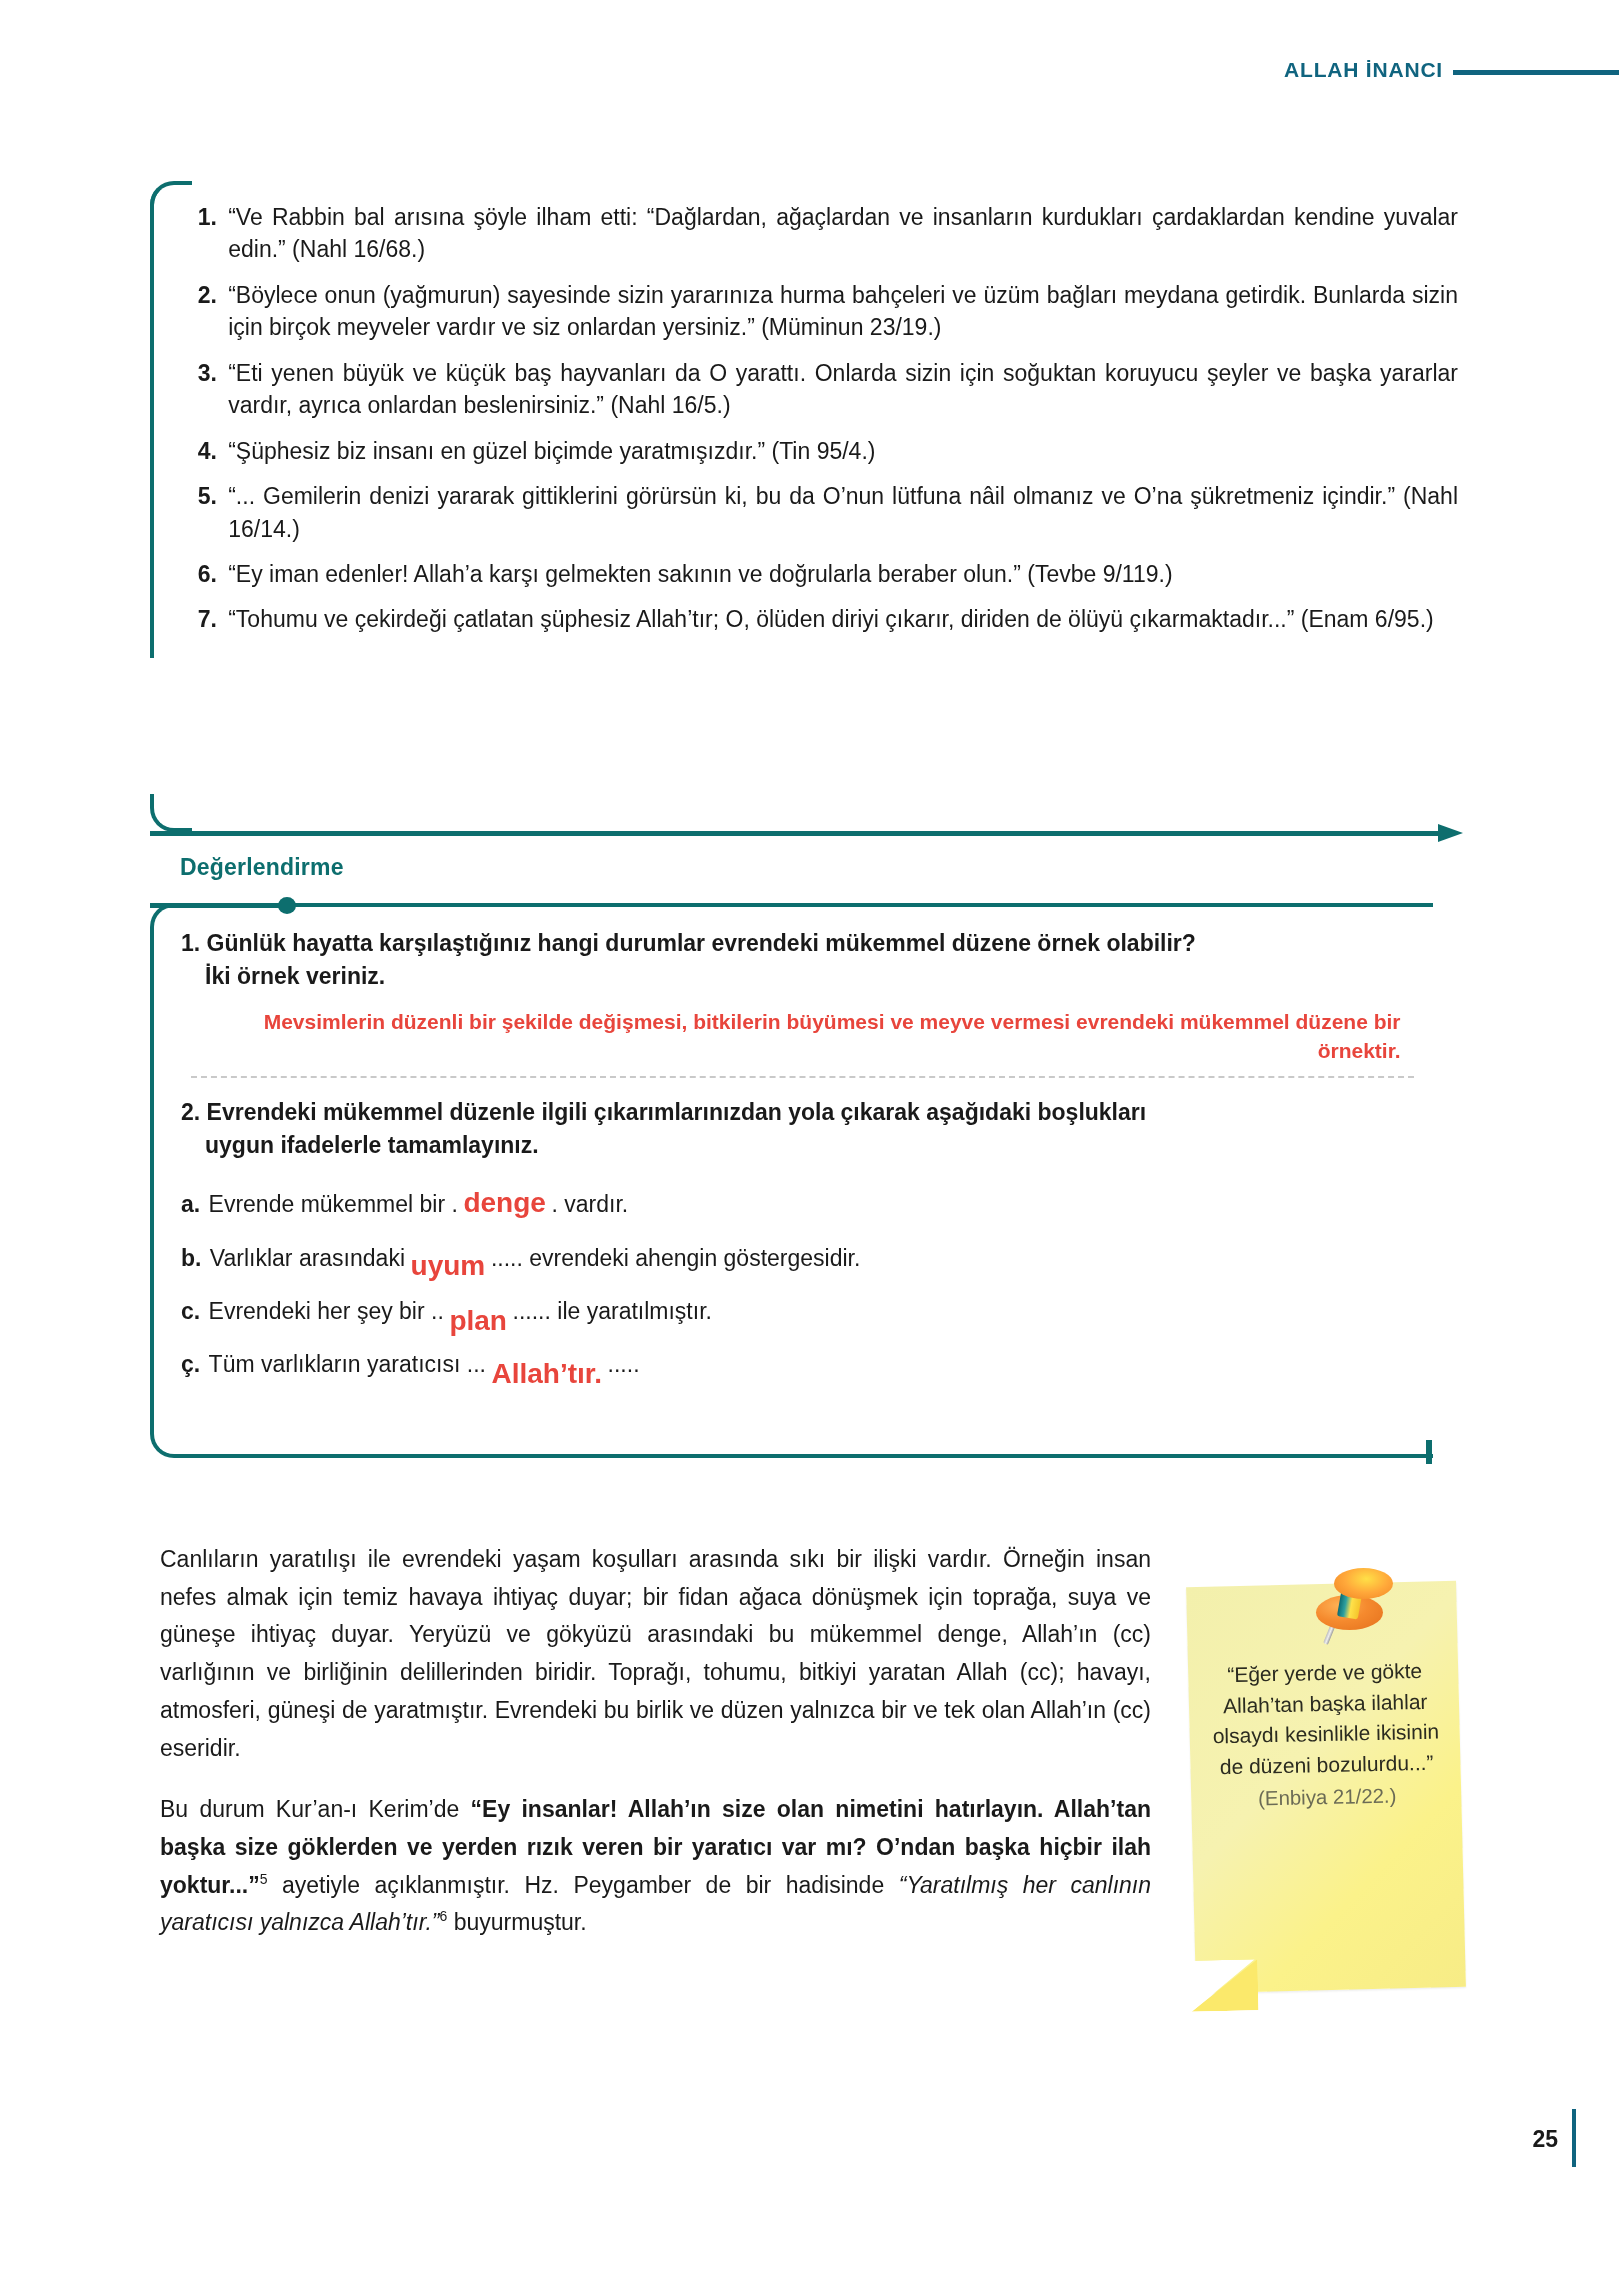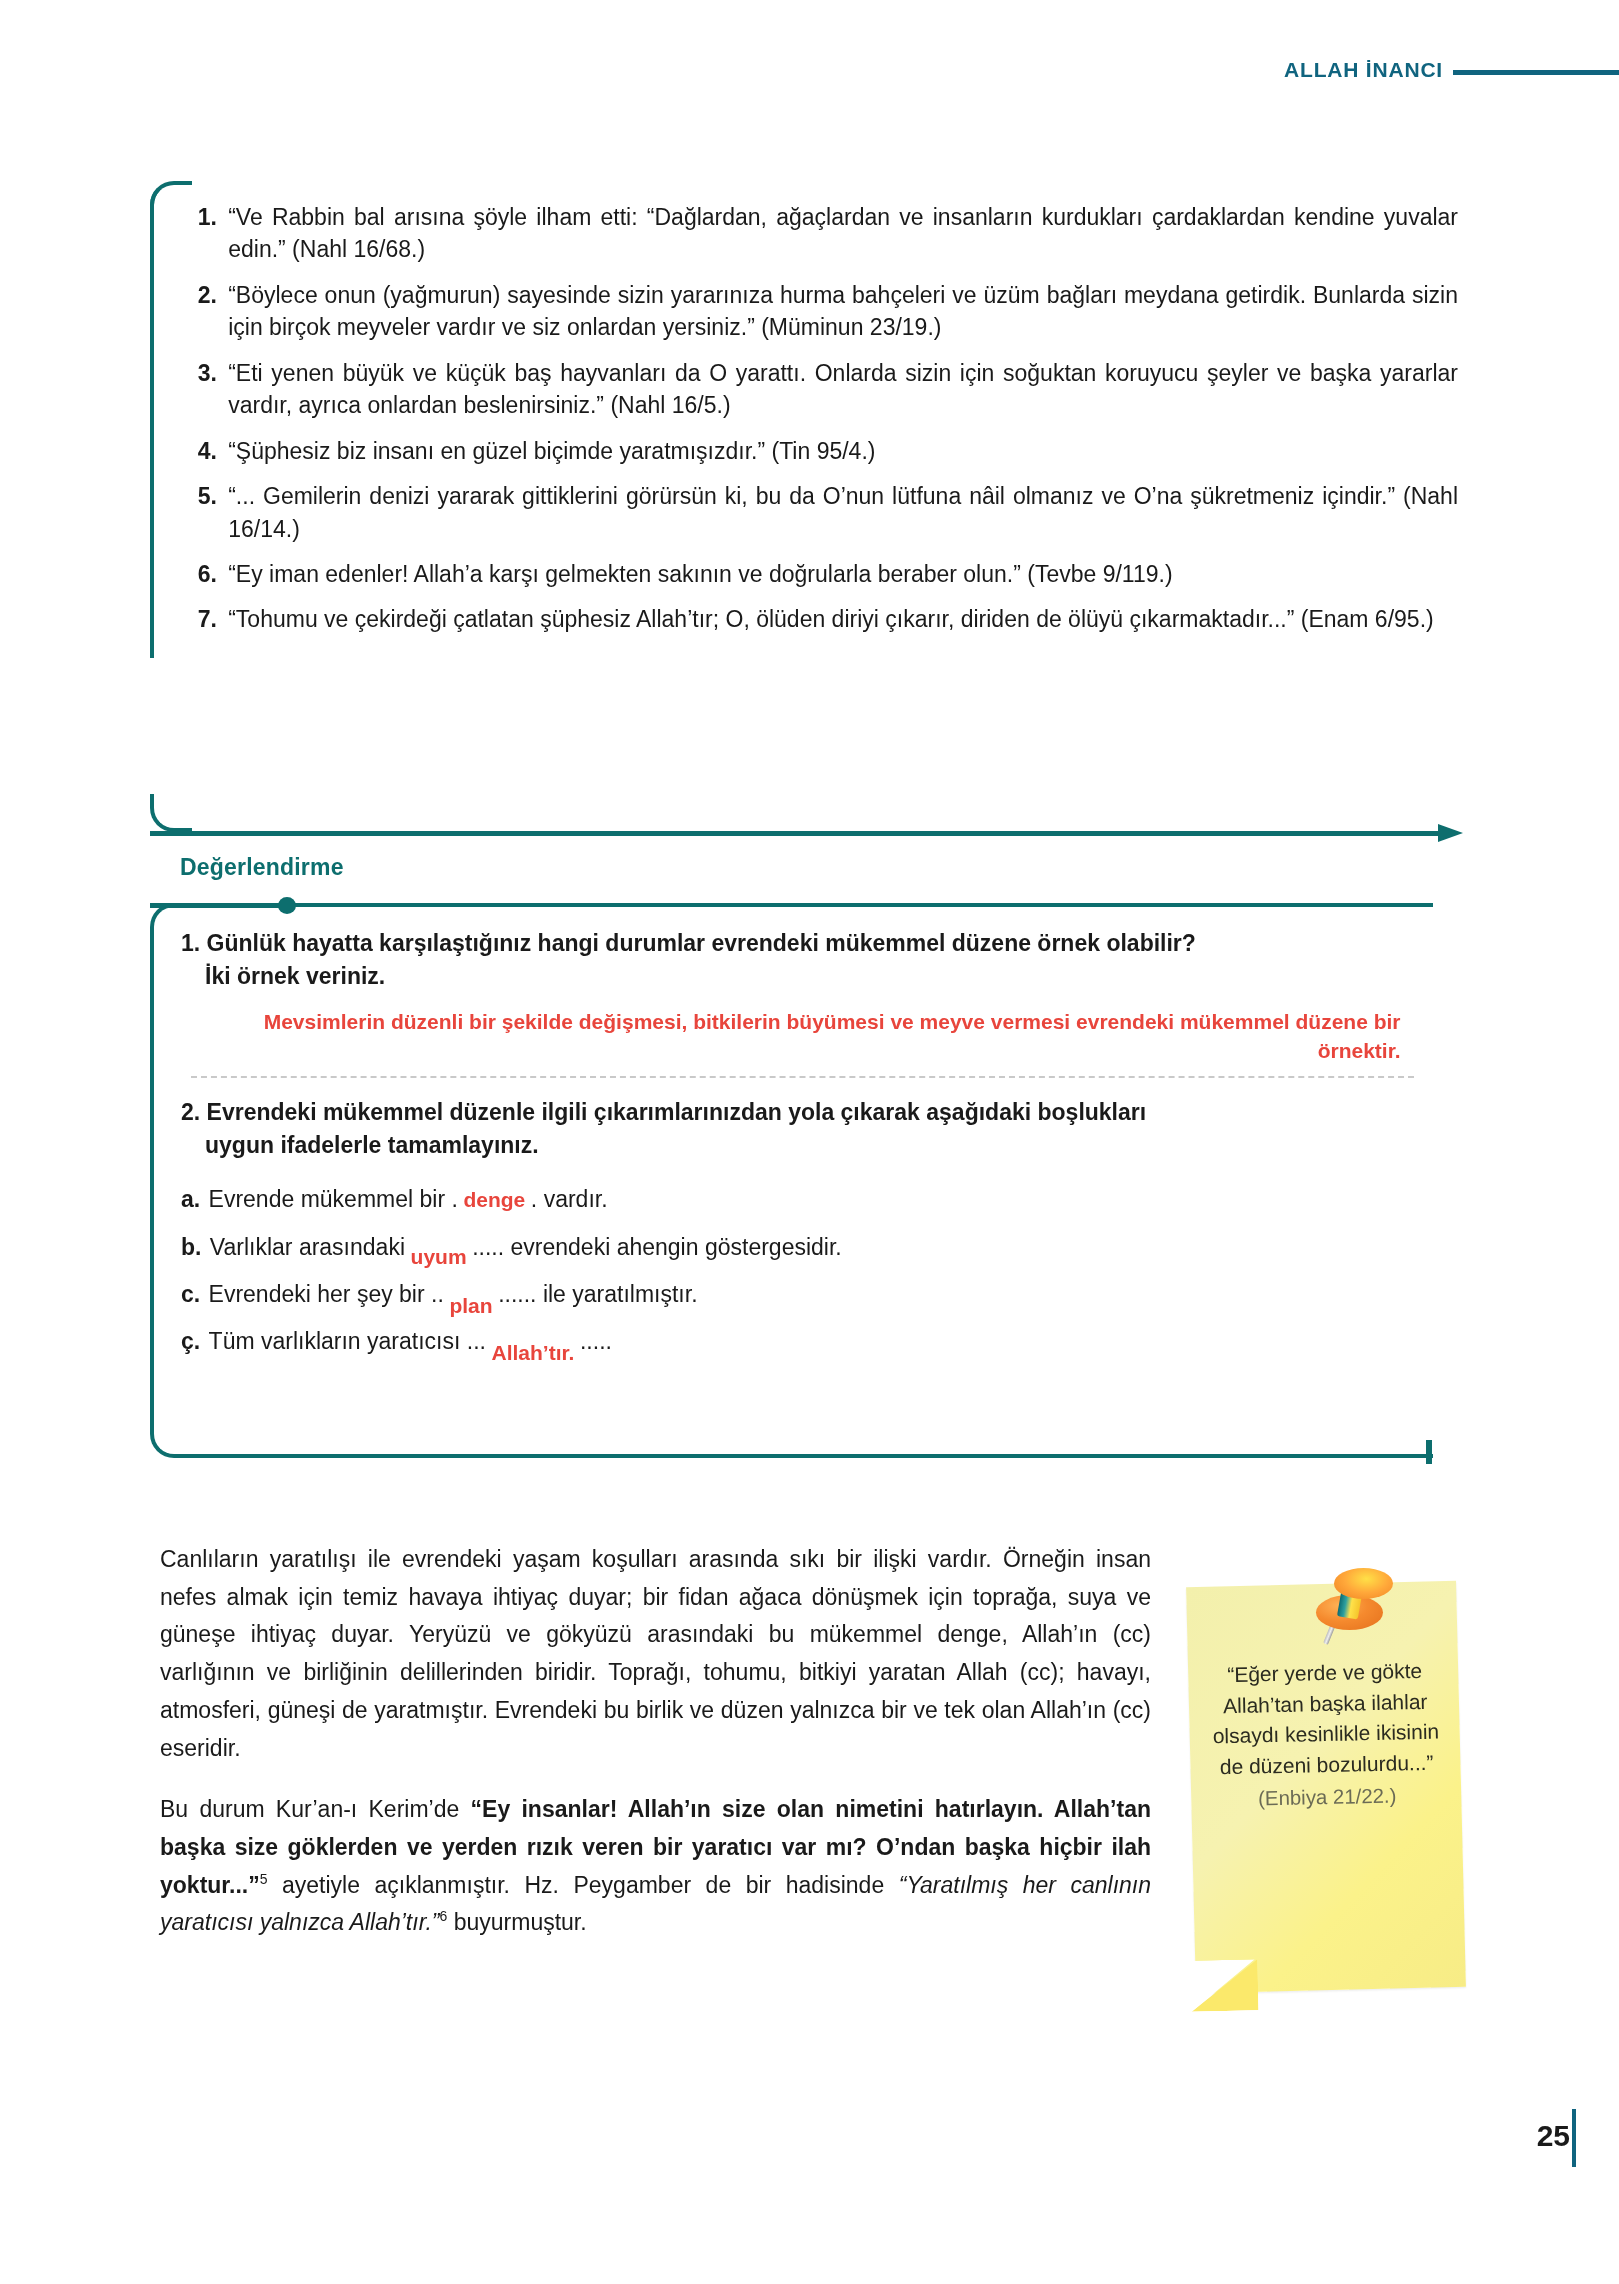--- a/index.html
+++ b/index.html
@@ -235,7 +235,7 @@
   .blank-fill {
     color: #e8453c;
     font-weight: bold;
-    font-size: 21px;
+    font-size: 28px;
     margin: 0 5.6px;
     position: relative;
     white-space: nowrap;

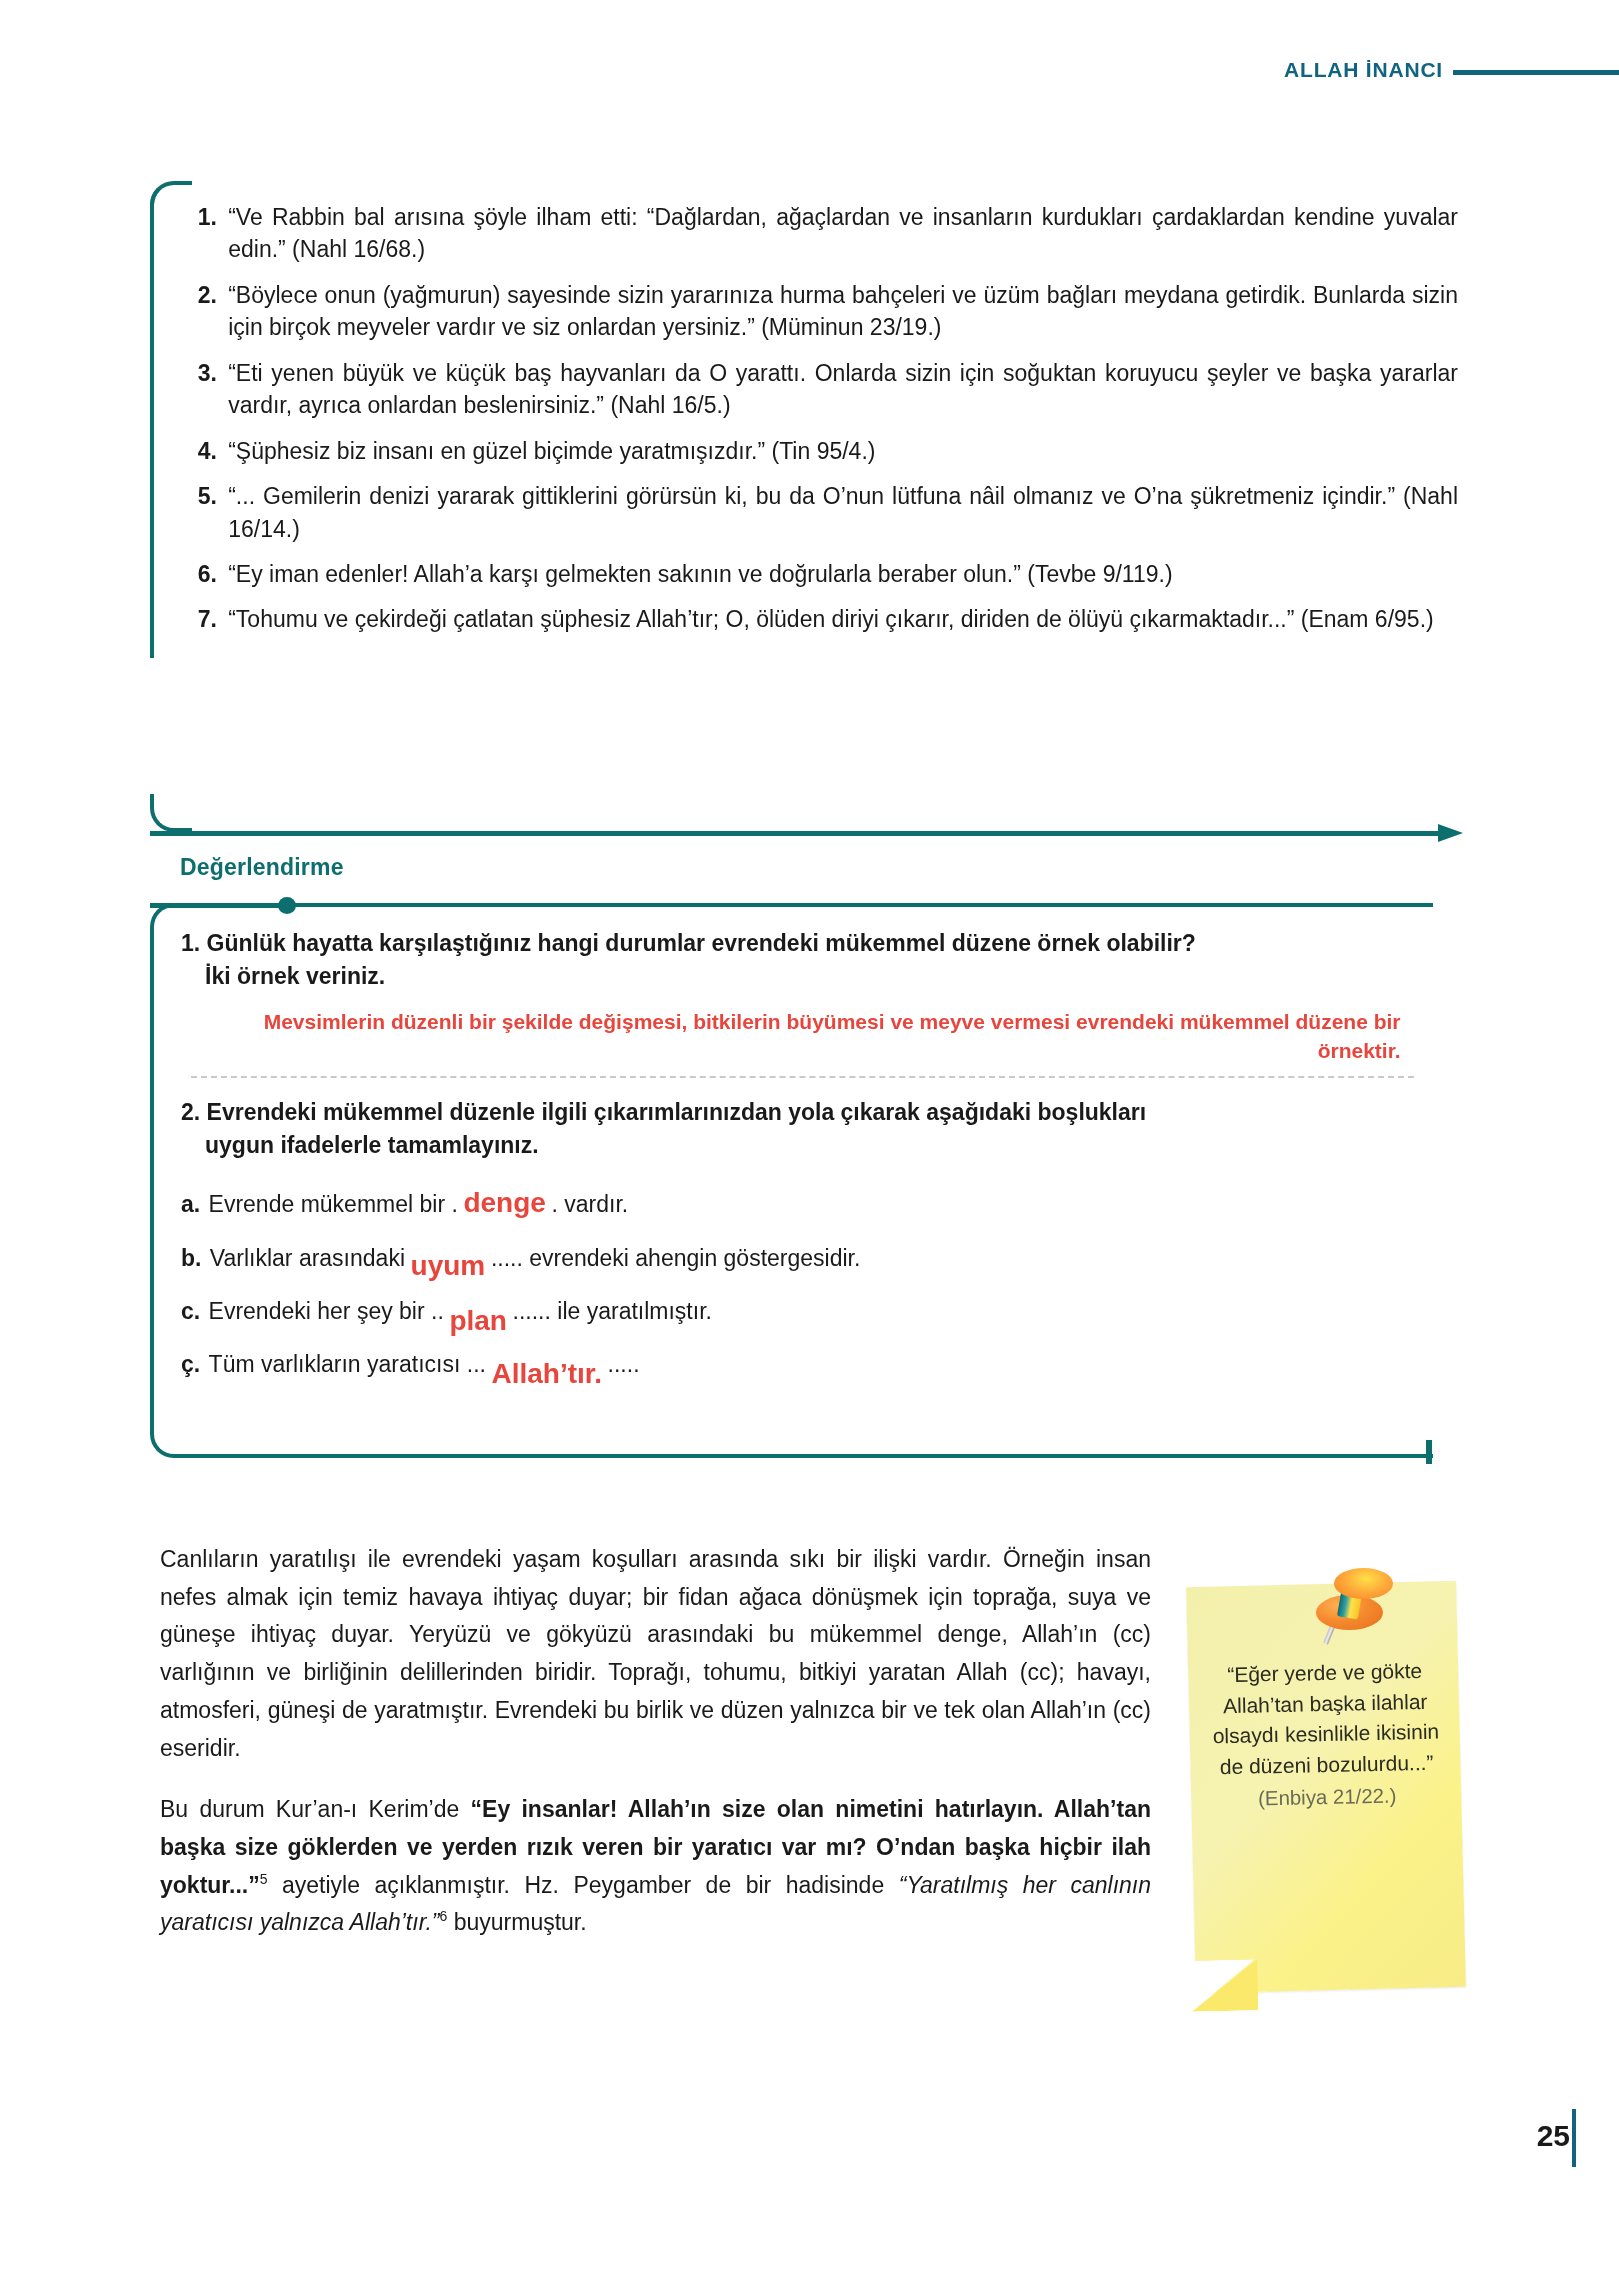--- a/index.html
+++ b/index.html
@@ -367,9 +367,9 @@
   
   .page-num {
     position: absolute;
-    right: 50px;
+    right: 62px;
     bottom: 131px;
-    font-size: 30px;
+    font-size: 23px;
     font-weight: bold;
     color: #1a1a1a;
   }

